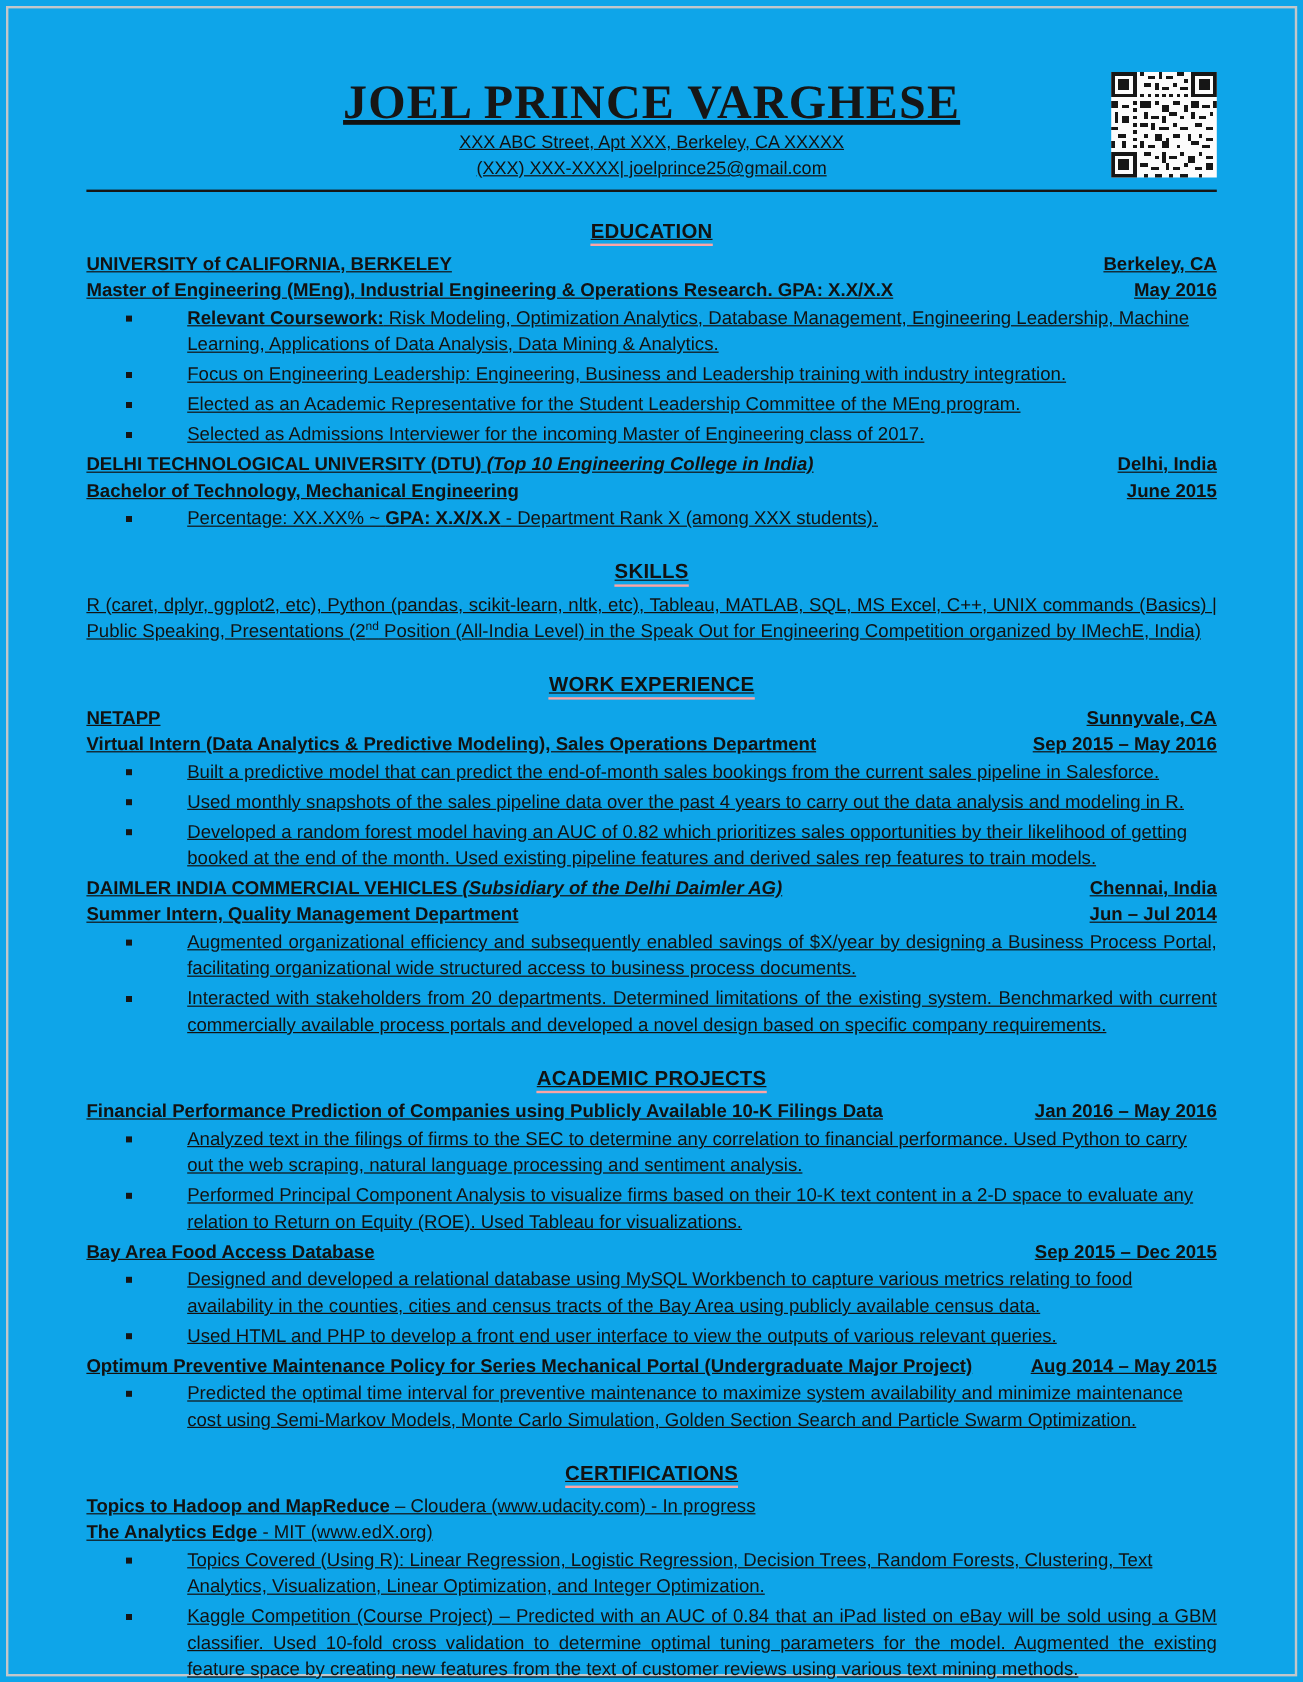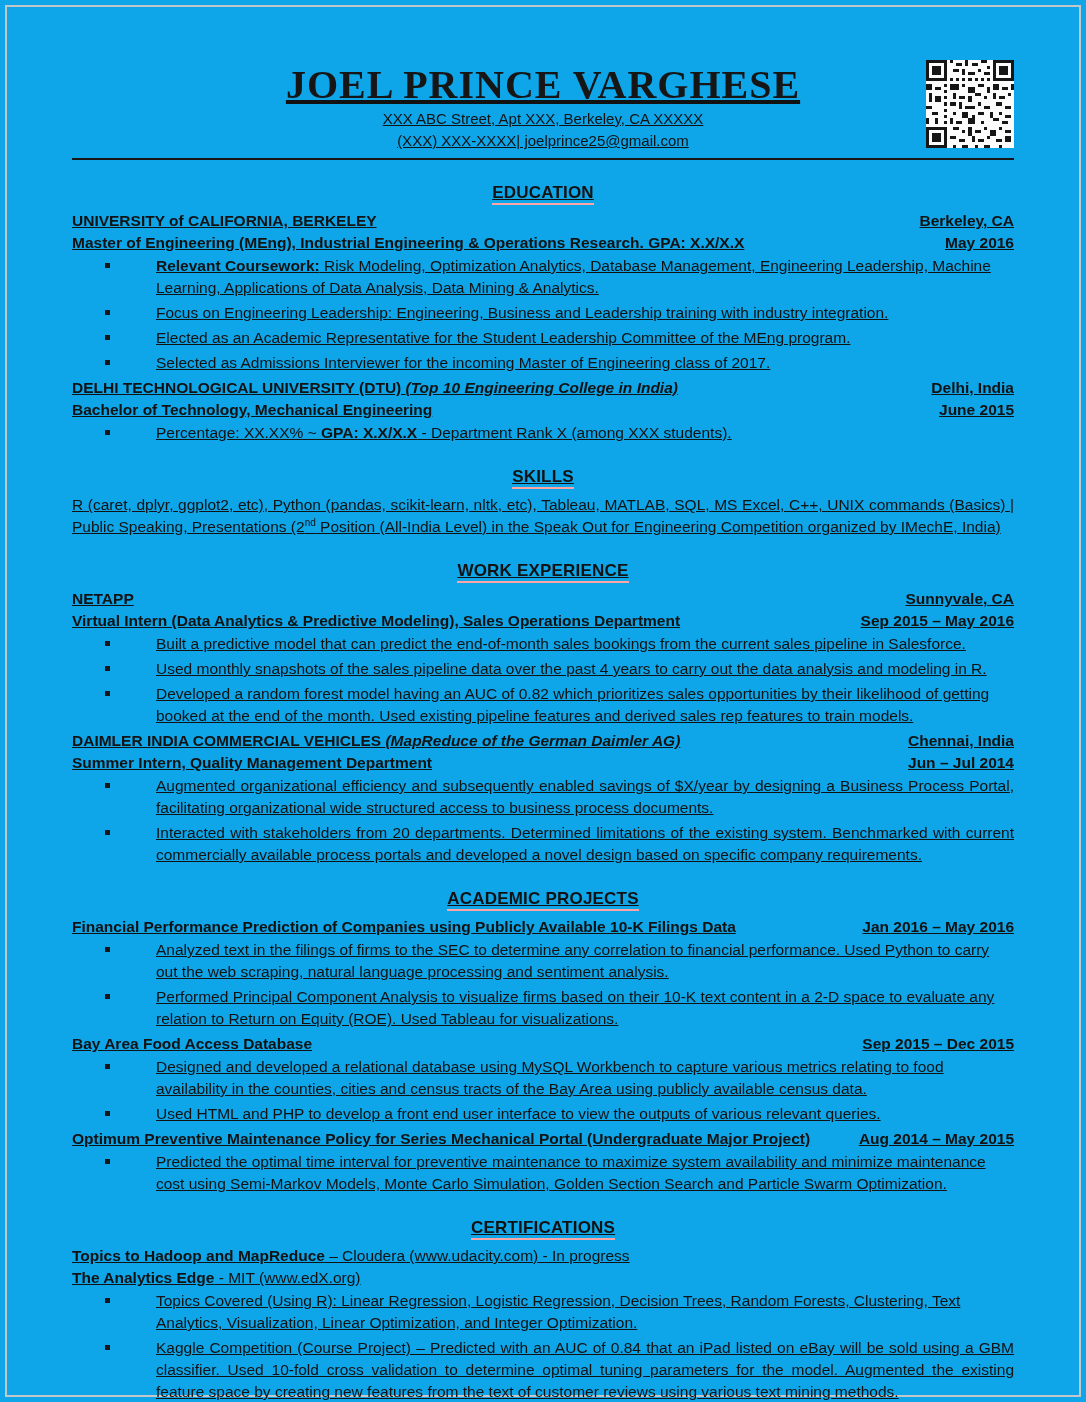--- a/index.html
+++ b/index.html
@@ -241,7 +241,7 @@
       </div>
 
       <div class="line">
-        <span><span class="b">DAIMLER INDIA COMMERCIAL VEHICLES </span><span class="bi">(MapReduce of the German Daimler AG)</span></span>
+        <span><span class="b">DAIMLER INDIA COMMERCIAL VEHICLES </span><span class="bi">(Subsidiary of the Delhi Daimler AG)</span></span>
         <span class="right">Chennai, India</span>
       </div>
       <div class="line">

